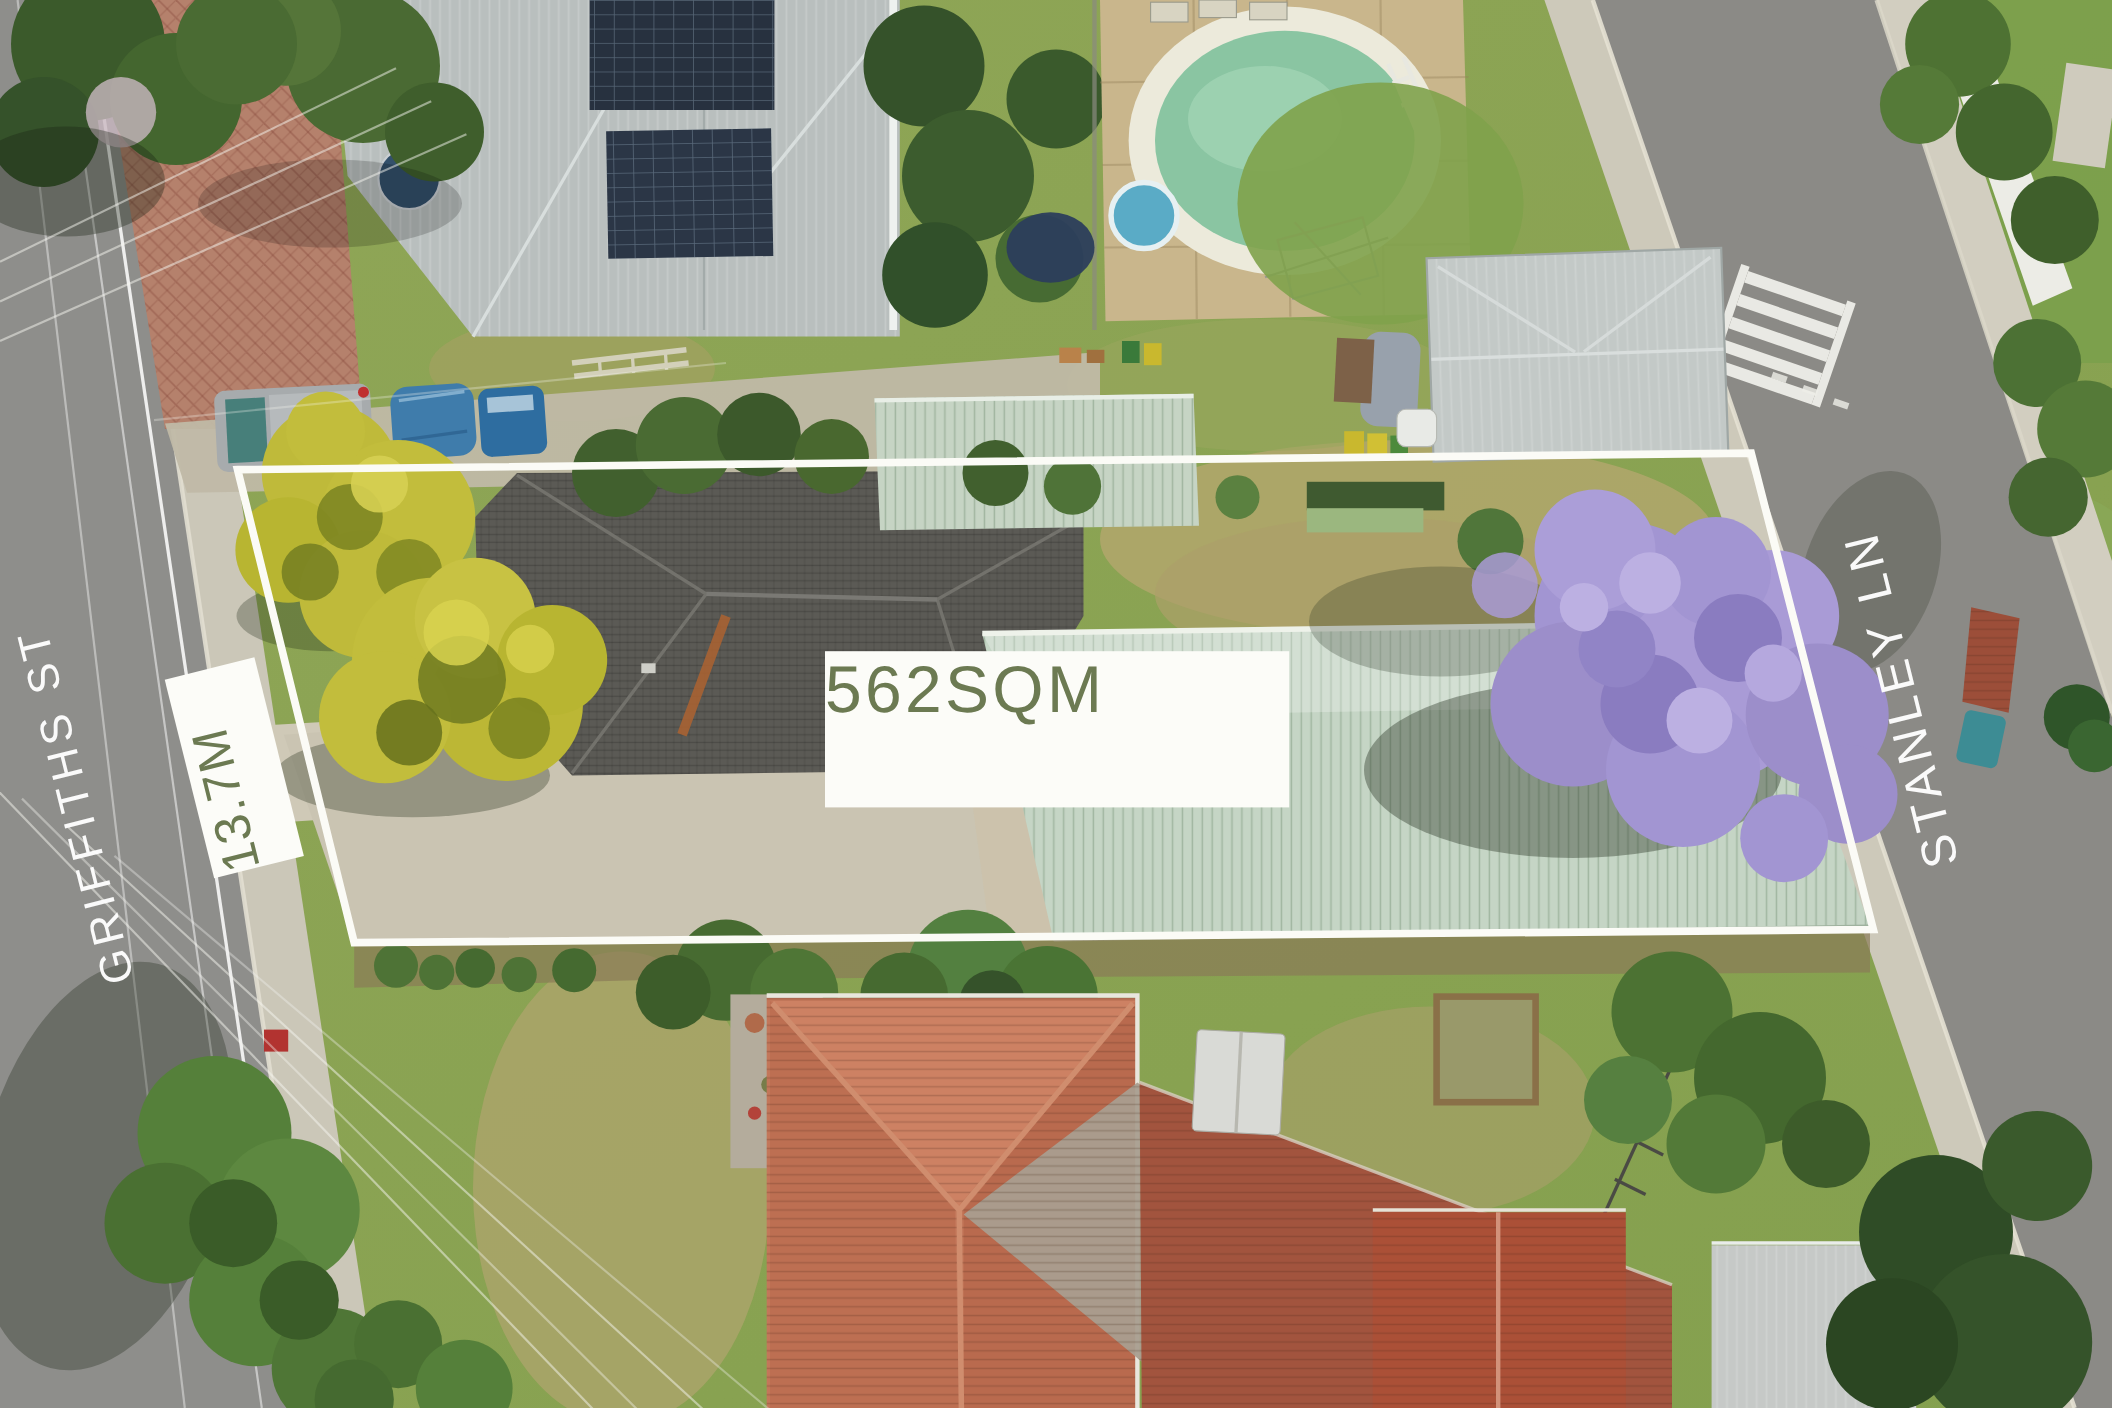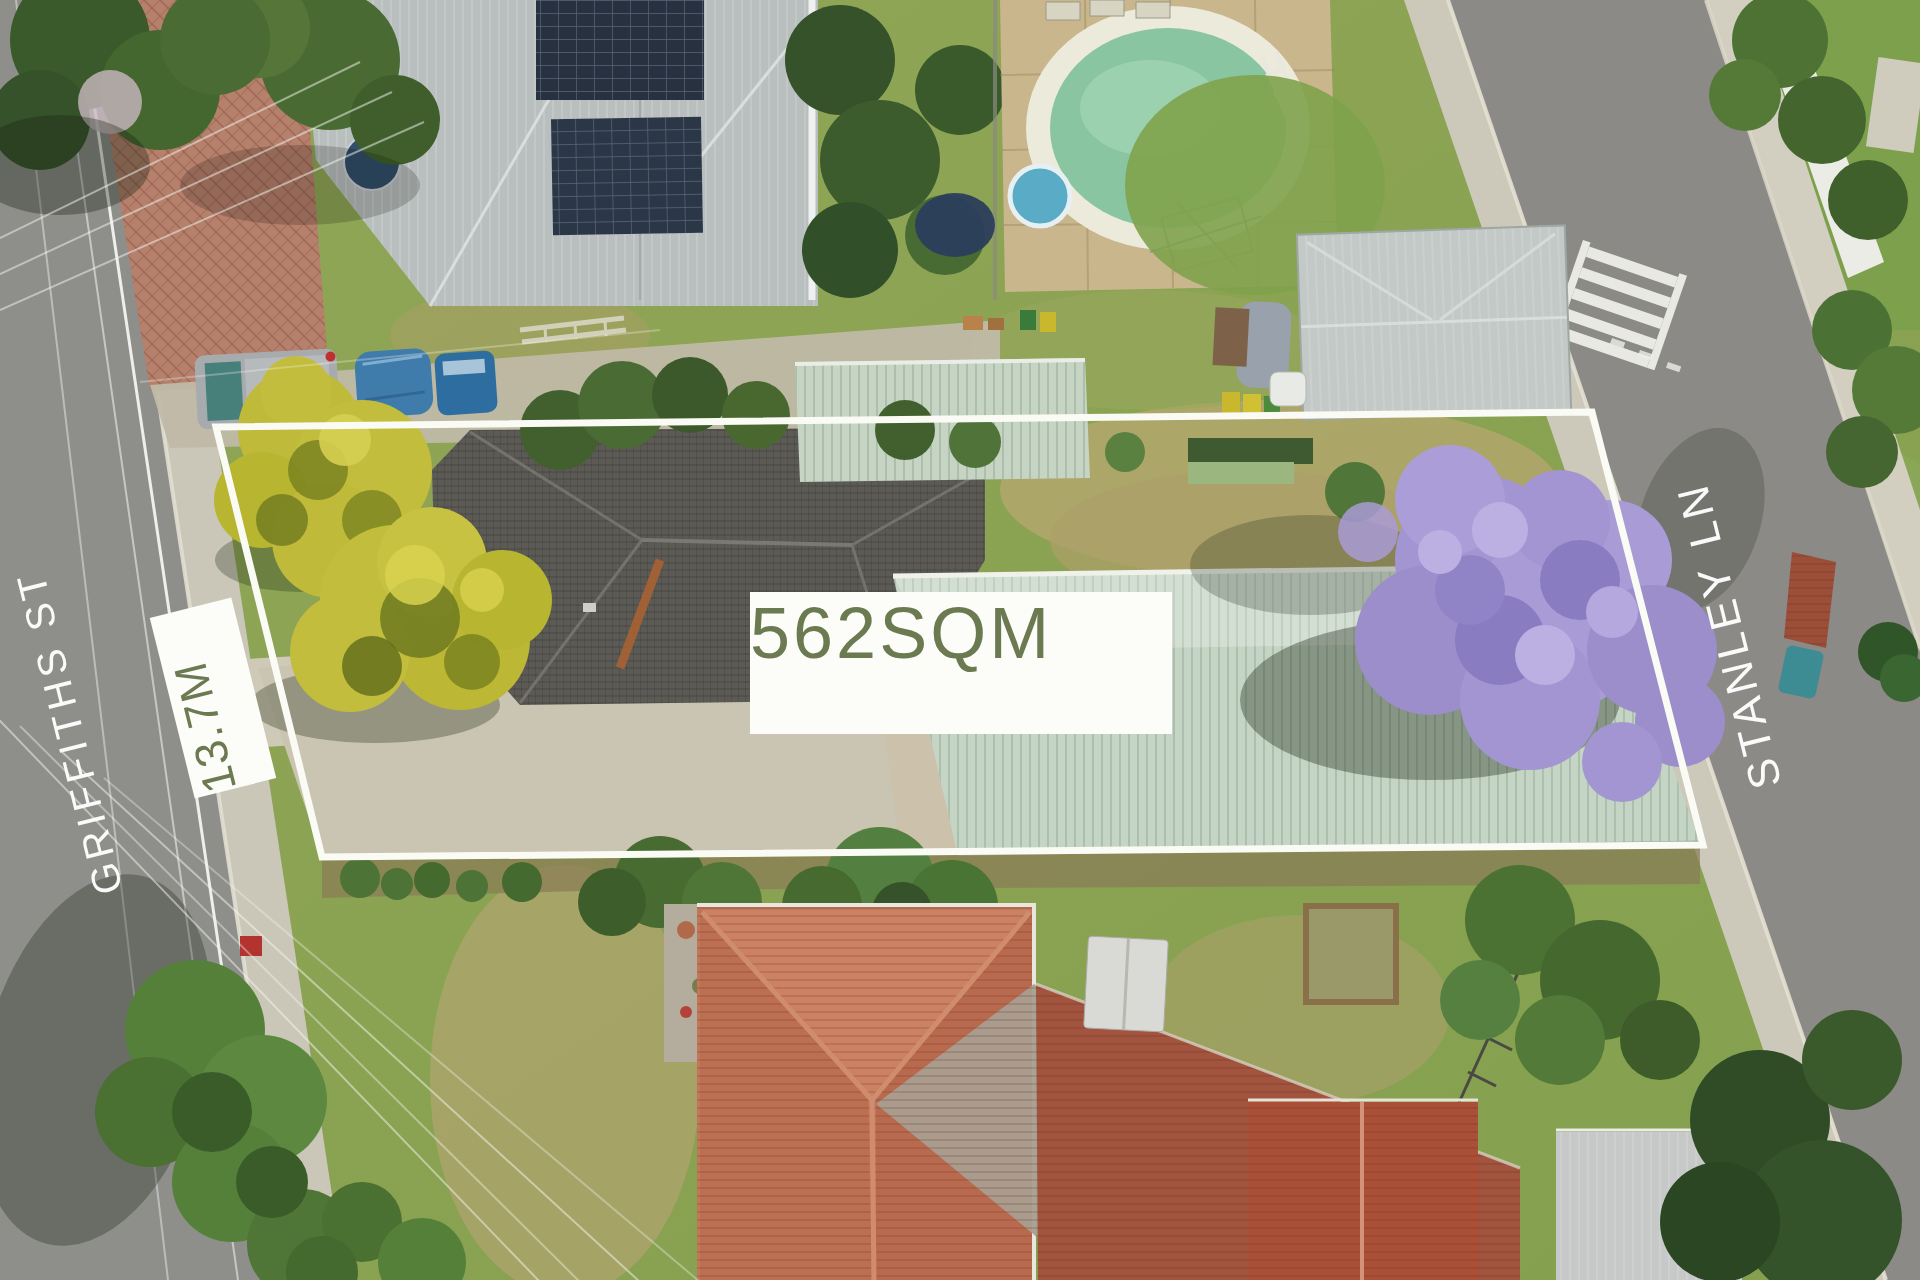--- a/index.html
+++ b/index.html
@@ -10,7 +10,7 @@
 　　display:flex;align-items:center;justify-content:center;
     font-family:"Liberation Sans","DejaVu Sans",sans-serif;}
   #area-label{left:750px;top:592px;width:422px;height:142px;
-    font-size:72px;letter-spacing:3px;font-weight:400;}
+    font-size:60px;letter-spacing:3px;font-weight:400;}
   #frontage-label{left:120px;top:656px;width:186px;height:84px;
     font-size:46px;letter-spacing:1px;transform:rotate(-104deg);}
   .street-label{position:absolute;color:#ffffff;opacity:.96;

